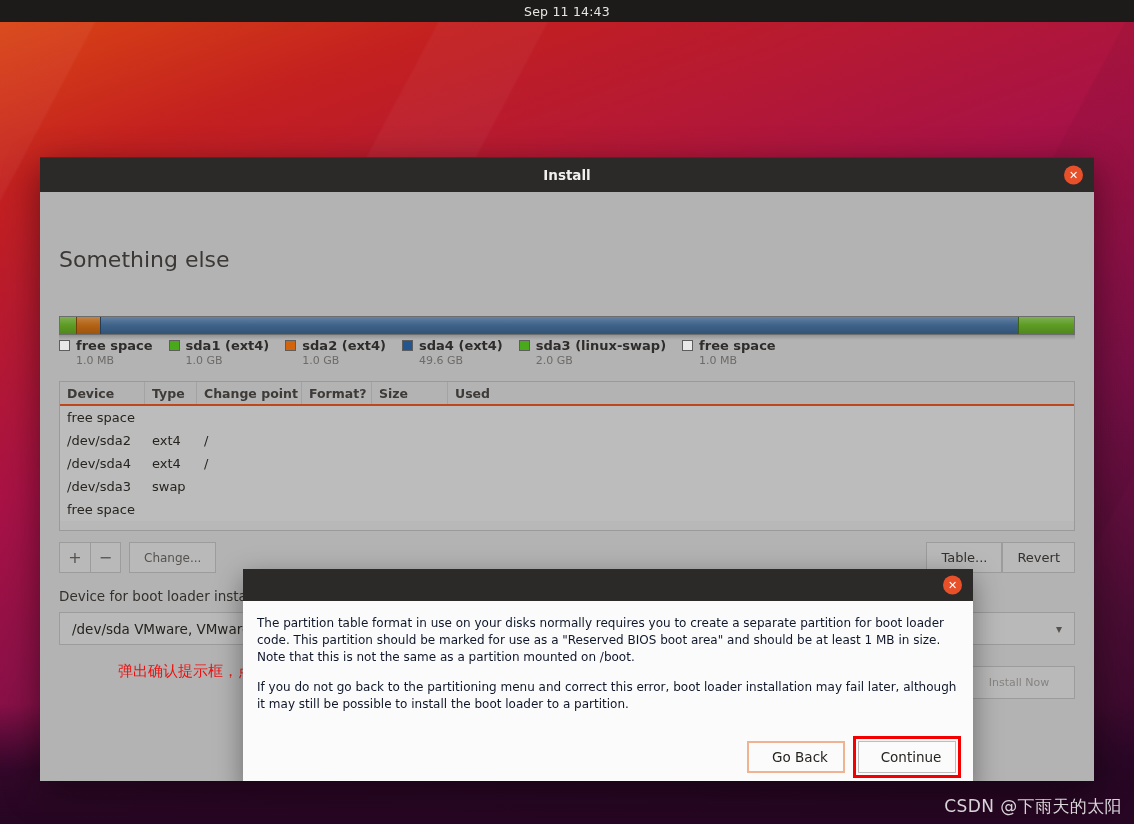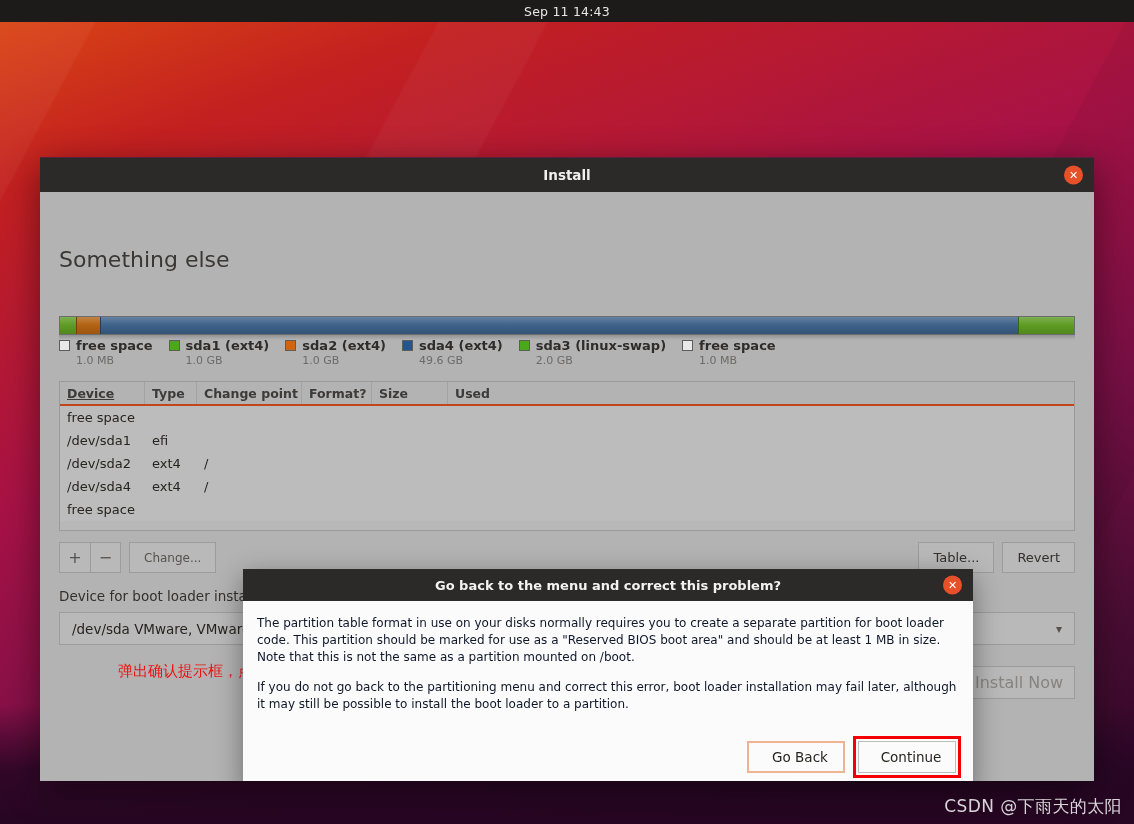--- a/index.html
+++ b/index.html
@@ -307,7 +307,7 @@
 
     <div id="table-wrap">
       <div id="table-head">
-          <div class="th" style="width: 85px; text-decoration: underline;">Device</div>
+          <div class="th" style="width: 85px;">Device</div>
           <div class="th" style="width: 52px;">Type</div>
           <div class="th" style="width: 105px;">Change point</div>
           <div class="th" style="width: 70px;">Format?</div>

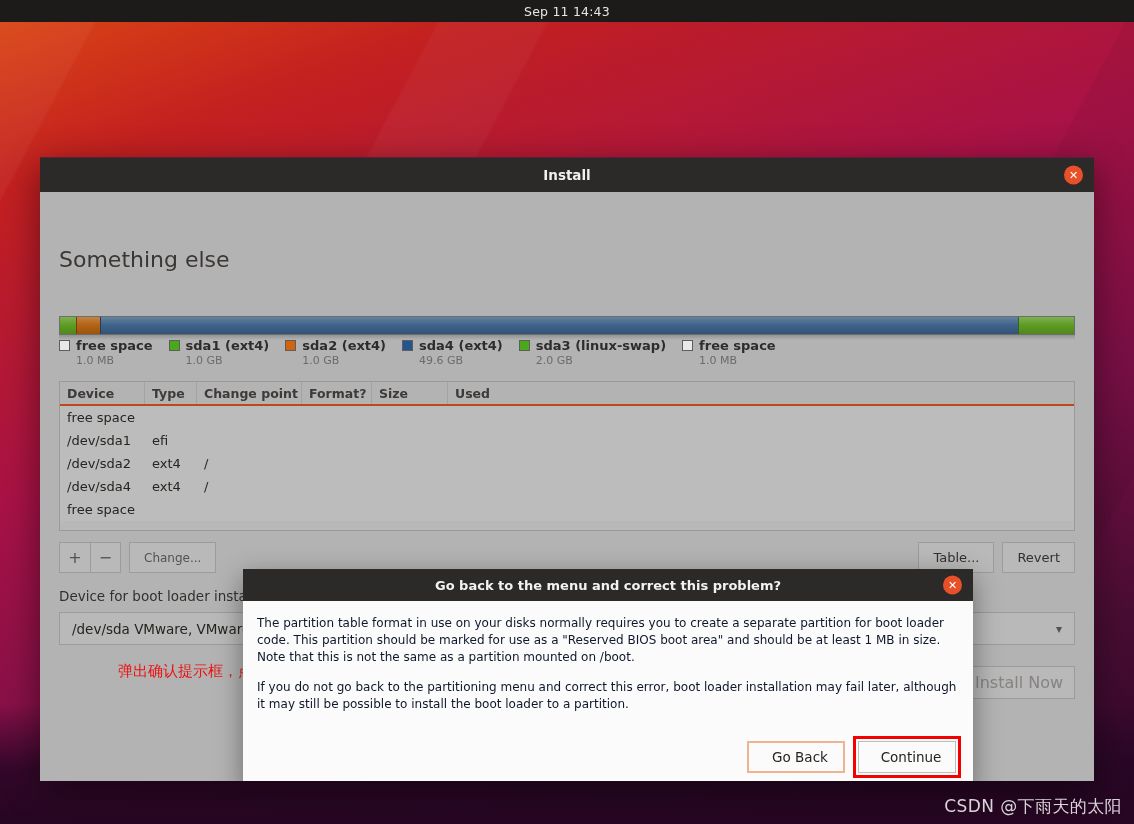--- a/index.html
+++ b/index.html
@@ -325,15 +325,6 @@
             <div class="td" style="width: 540px;"></div>
           </div>
           <div class="trow">
-            <div class="td" style="width: 85px;">/dev/sda1</div>
-            <div class="td" style="width: 52px;">efi</div>
-            <div class="td" style="width: 105px;"></div>
-            <div class="td" style="width: 70px;"></div>
-            <div class="td" style="width: 76px;"></div>
-            <div class="td" style="width: 78px;"></div>
-            <div class="td" style="width: 540px;"></div>
-          </div>
-          <div class="trow">
             <div class="td" style="width: 85px;">/dev/sda2</div>
             <div class="td" style="width: 52px;">ext4</div>
             <div class="td" style="width: 105px;">/</div>

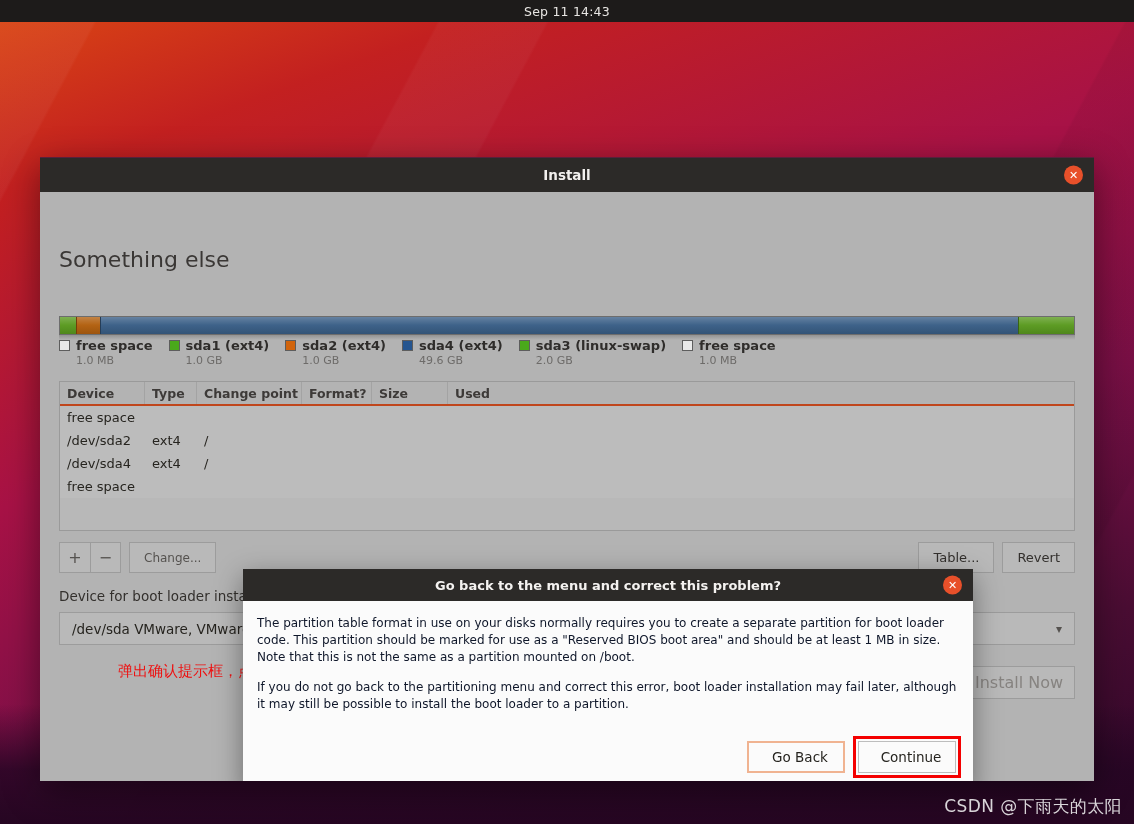--- a/index.html
+++ b/index.html
@@ -343,6 +343,15 @@
             <div class="td" style="width: 540px;"></div>
           </div>
           <div class="trow">
+            <div class="td" style="width: 85px;">/dev/sda3</div>
+            <div class="td" style="width: 52px;">swap</div>
+            <div class="td" style="width: 105px;"></div>
+            <div class="td" style="width: 70px;"></div>
+            <div class="td" style="width: 76px;"></div>
+            <div class="td" style="width: 78px;"></div>
+            <div class="td" style="width: 540px;"></div>
+          </div>
+          <div class="trow">
             <div class="td" style="width: 85px;">free space</div>
             <div class="td" style="width: 52px;"></div>
             <div class="td" style="width: 105px;"></div>

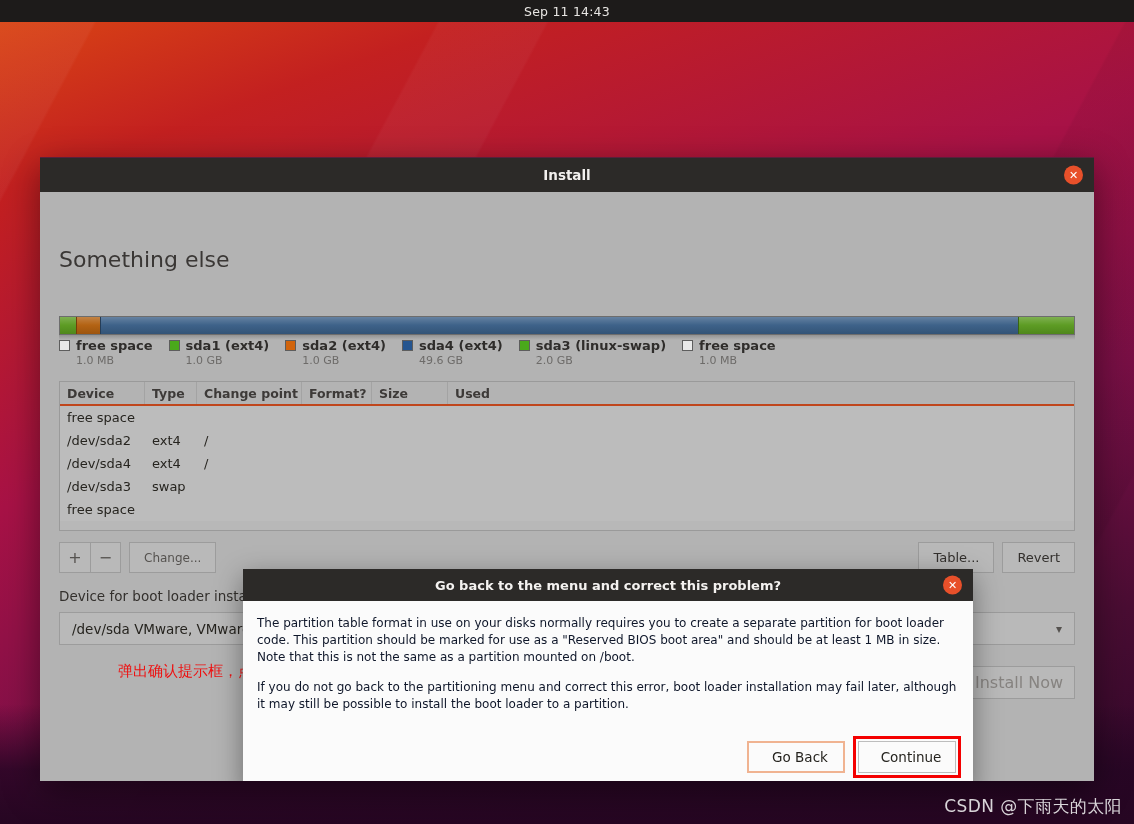--- a/index.html
+++ b/index.html
@@ -134,7 +134,7 @@
   .tb-change { margin-left: 8px; padding: 0 14px; }
   #part-toolbar-right {
     position: absolute; right: 19px; top: 350px; height: 31px;
-    display: flex; gap: 8px;
+    display: flex; 
   }
   .tbr-btn {
     background: #b9b9b9; border: 1px solid #9c9c9c;

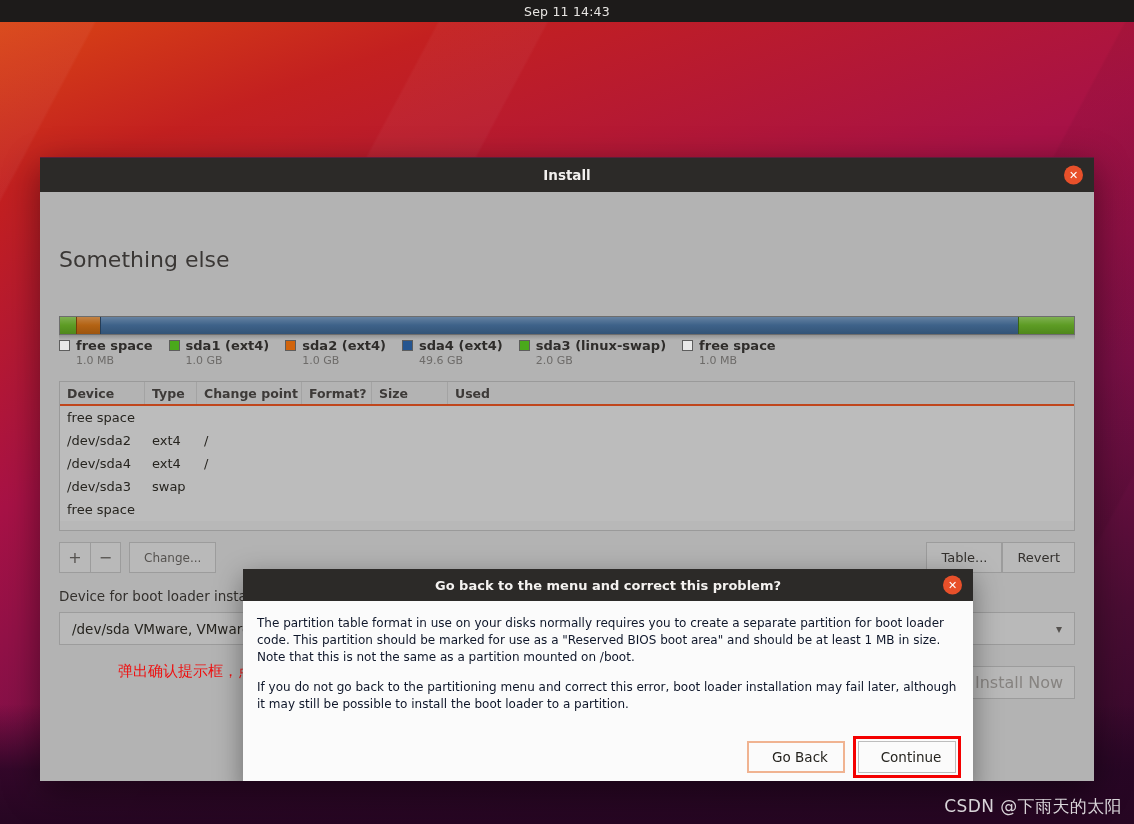--- a/index.html
+++ b/index.html
@@ -400,7 +400,6 @@
 
     <div id="dialog">
       <div id="dialog-titlebar">
-        <span>Go back to the menu and correct this problem?</span>
         <span class="close-circle">✕</span>
       </div>
       <div id="dialog-body">

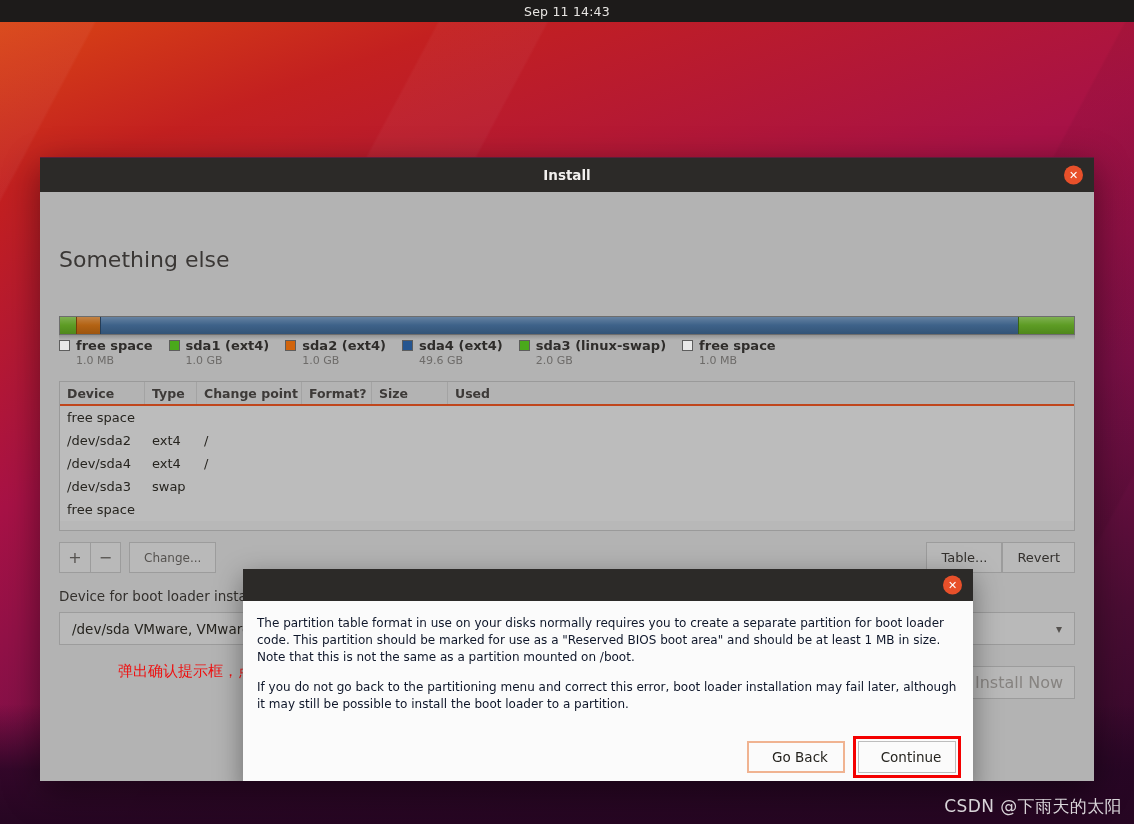--- a/index.html
+++ b/index.html
@@ -171,7 +171,7 @@
     width: 85px; height: 33px;
     background: #b9b9b9; border: 1px solid #9c9c9c;
     display: flex; align-items: center; justify-content: center;
-    font-size: 16px; color: #2f2c2a; cursor: pointer;
+    font-size: 11px; color: #2f2c2a; cursor: pointer;
   }
   .nav-btn.disabled { color: #868380; cursor: default; }
   .nav-btn.wide { width: 112px; }

